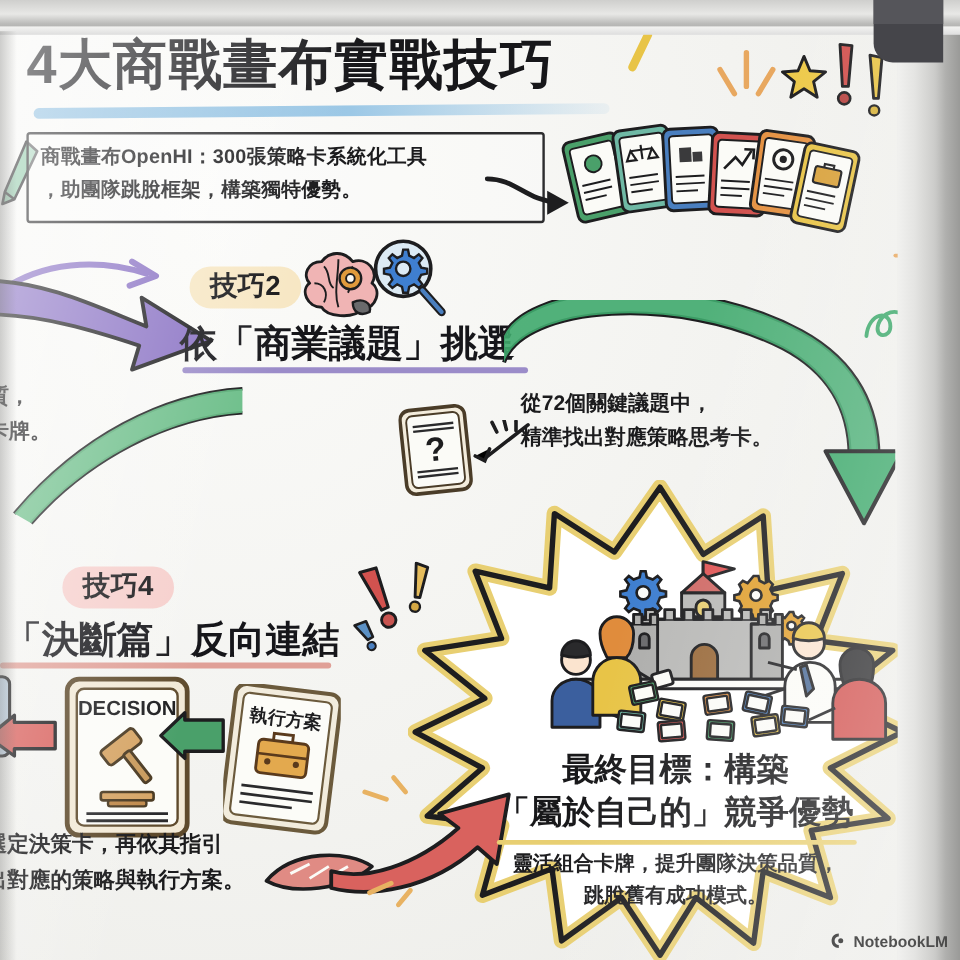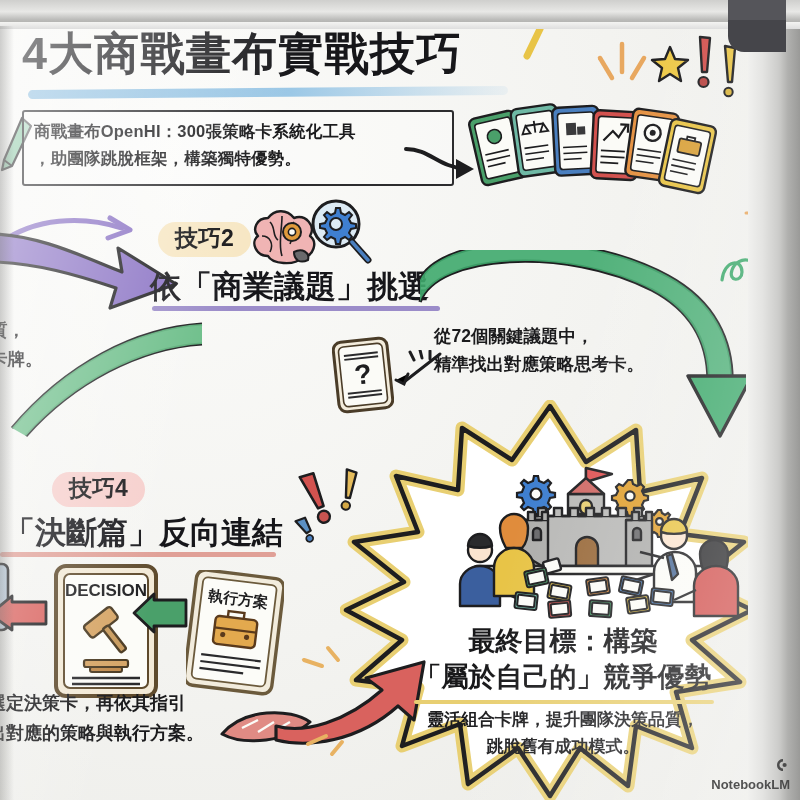--- a/index.html
+++ b/index.html
@@ -135,8 +135,8 @@
     font-size:17px;font-weight:bold;color:#1c1c1e;line-height:1.6;}
 
   
-  .watermark{right:10px;bottom:8px;display:flex;align-items:flex-end;gap:5px;
-    font-size:13px;color:#3c3c3c;font-weight:600;opacity:.88;flex-direction:column;}
+  .watermark{right:10px;bottom:8px;display:flex;align-items:flex-start;gap:5px;
+    font-size:13px;color:#3c3c3c;font-weight:600;opacity:.88;}
   .wm-ico{width:14px;height:14px;}
 </style>
 </head>

